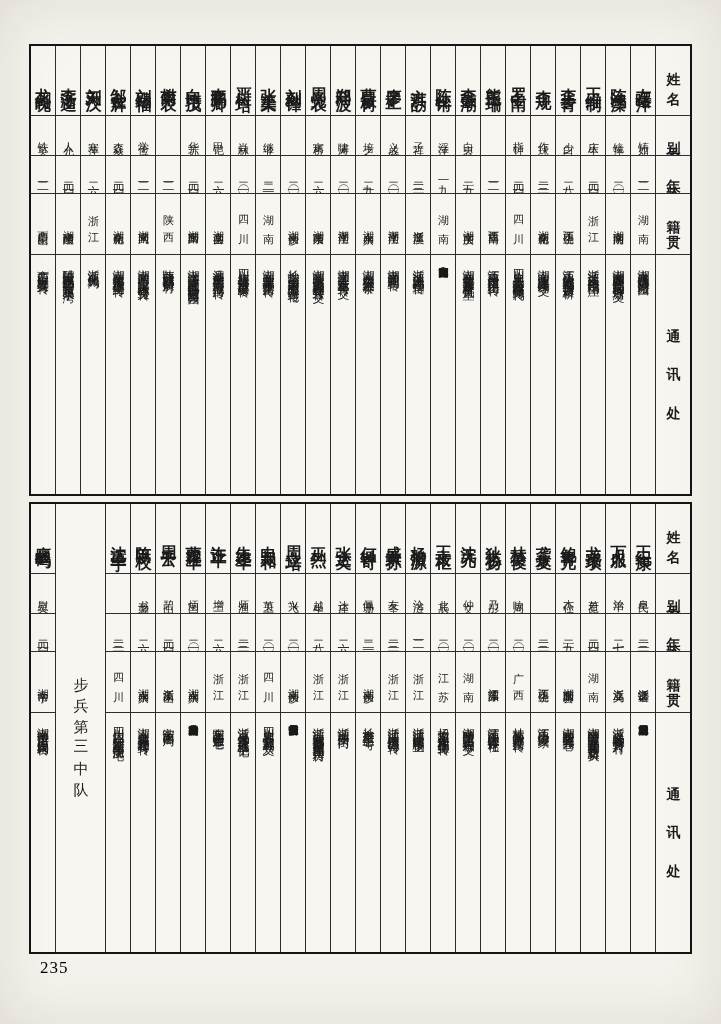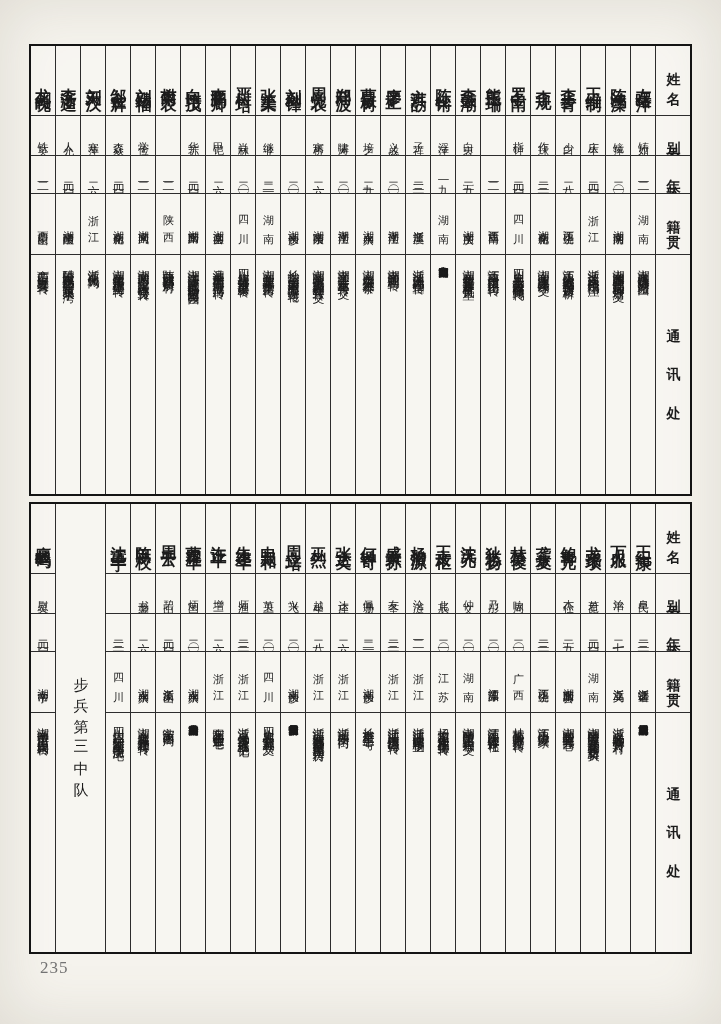--- a/index.html
+++ b/index.html
@@ -57,7 +57,7 @@
              display:flex;justify-content:center;align-items:center;font-size:15px;}
   .unit-cell .txt{letter-spacing:1.4em;}
   .page-number{position:absolute;left:40px;top:958px;font-size:17px;
-               font-family:"Liberation Serif", serif;color:#737373;letter-spacing:1px;}
+               font-family:"Liberation Serif", serif;color:#000000;letter-spacing:1px;}
 </style>
 </head>
 <body>

